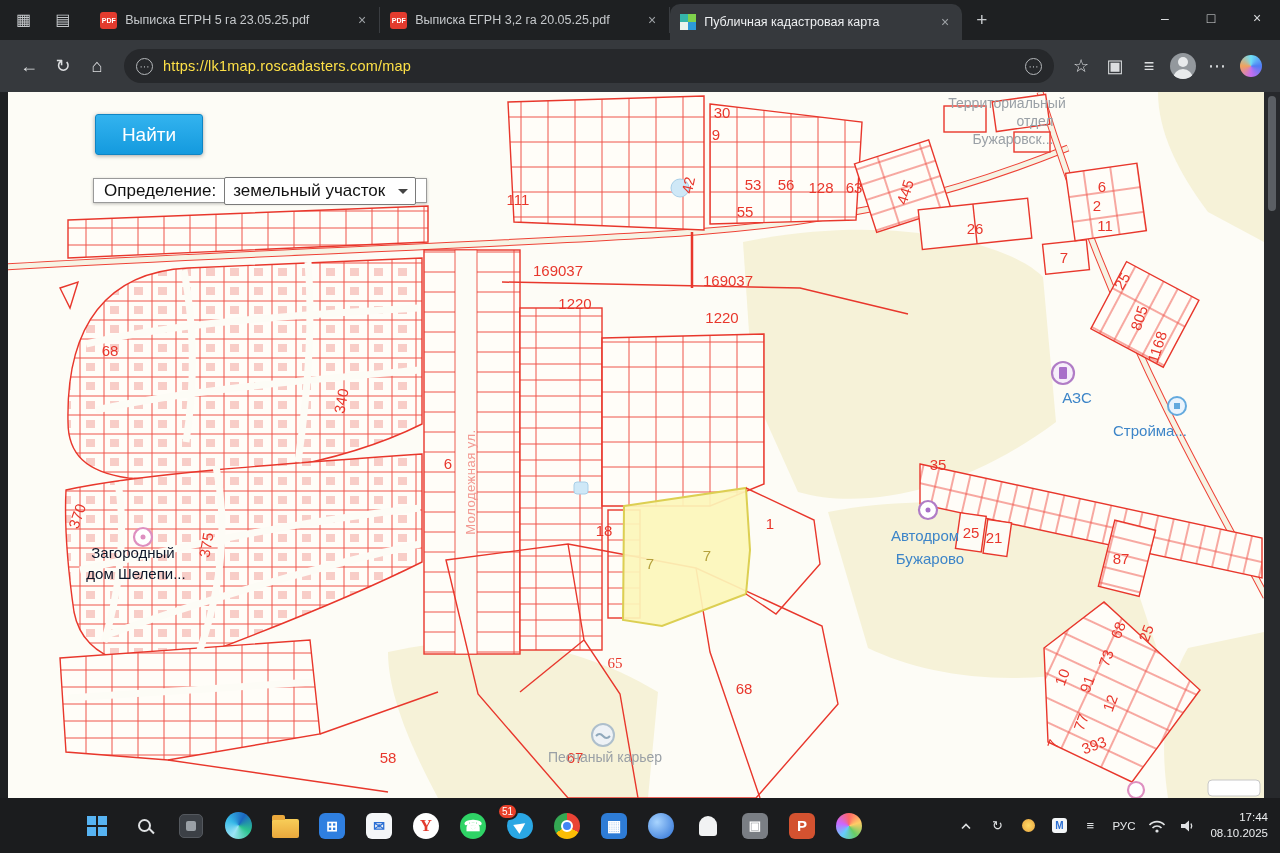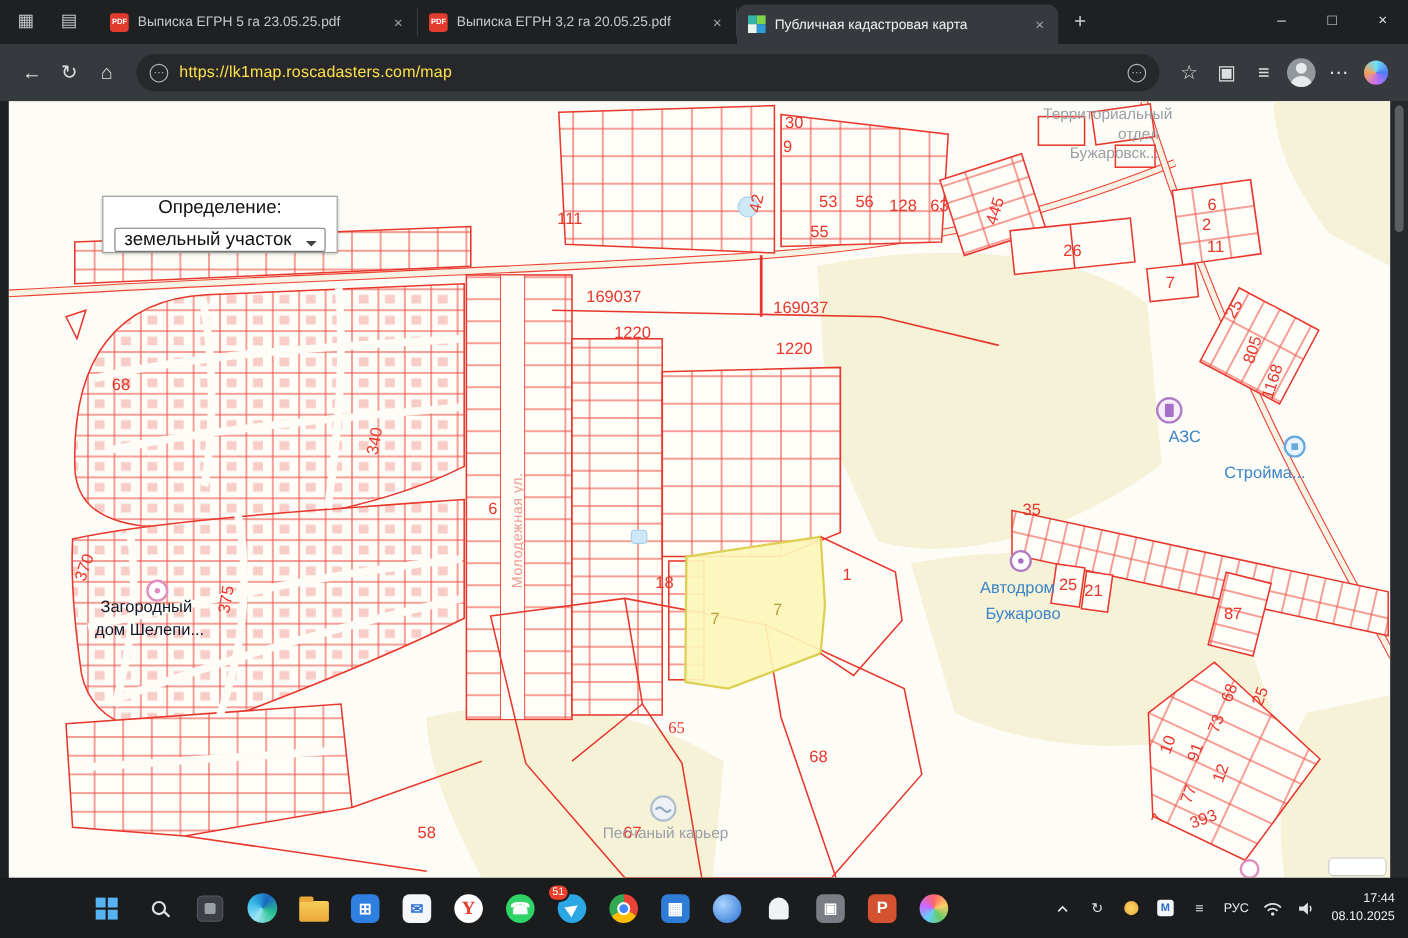--- a/index.html
+++ b/index.html
@@ -388,6 +388,7 @@
     </div>
 
   <div class="search-row">
+    <button id="search-btn">Найти</button>
   </div>
   <div class="filter-row">
     <span class="filter-label">Определение:</span>

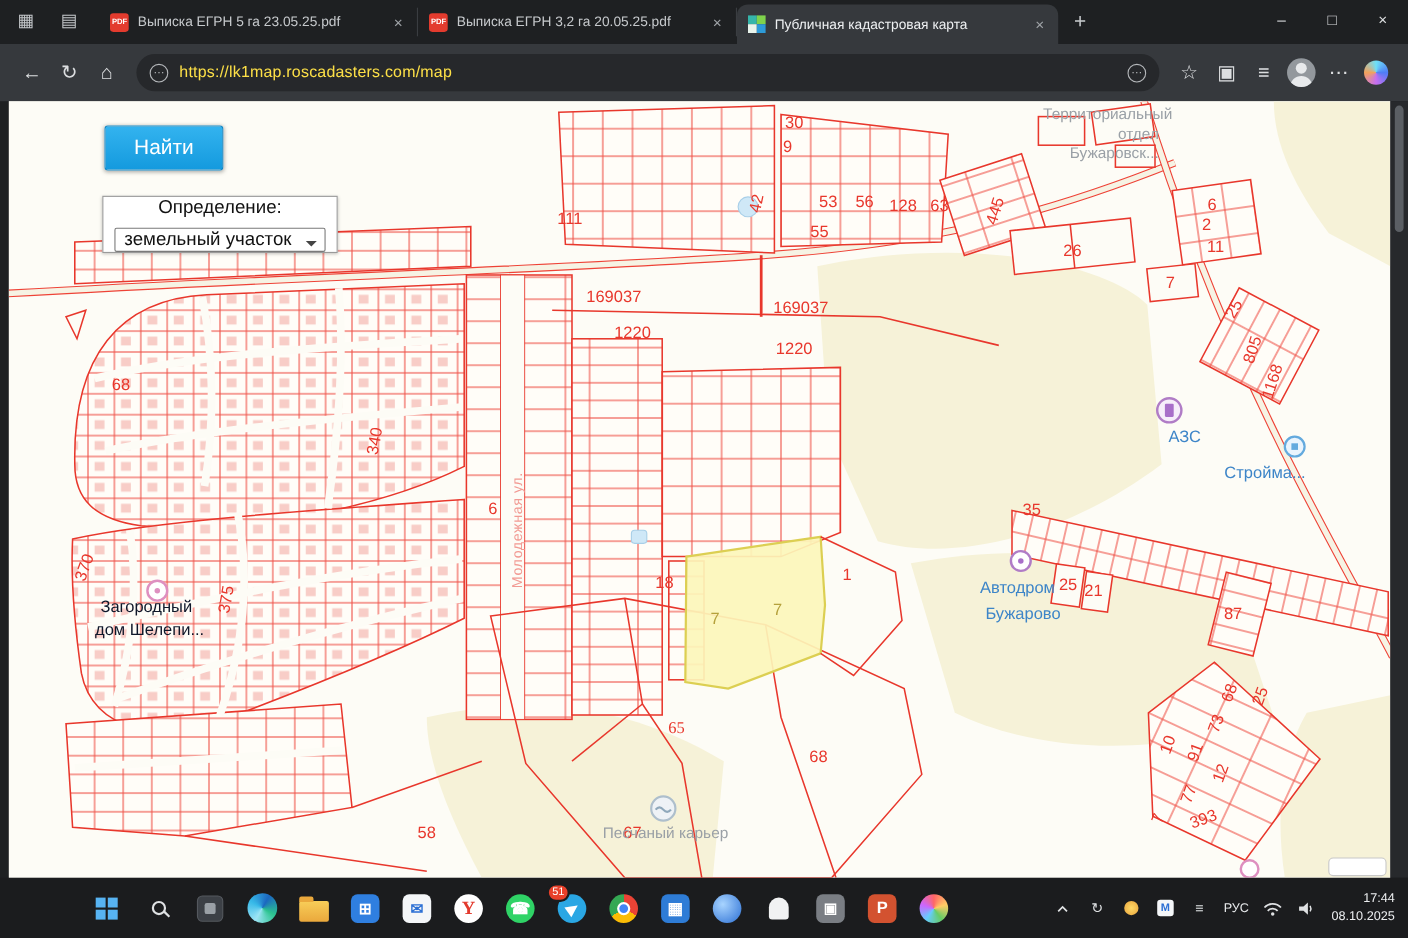--- a/index.html
+++ b/index.html
@@ -67,9 +67,9 @@
   #search-btn { width:108px; height:41px; margin-left:0; border:1px solid #0f85c4; border-radius:3px;
                 background:linear-gradient(#33b3ef,#149ade); color:#fff; font-size:19px; cursor:pointer;
                 box-shadow:0 1px 4px rgba(0,0,0,.35); font-family:"Liberation Sans",sans-serif; }
-  .filter-row { position:absolute; left:85px; top:86px; height:52px; background:#fff; z-index:5;
+  .filter-row { position:absolute; left:85px; top:86px; height:25px; background:#fff; z-index:5;
                 border:1px solid #9a9a9a; box-shadow:0 1px 3px rgba(0,0,0,.25);
-                display:flex; align-items:center; padding:0 10px; gap:8px;flex-direction:column; }
+                display:flex; align-items:center; padding:0 10px; gap:8px; }
   .filter-label { font-size:17px; color:#111; }
   .filter-select { position:relative; border:1px solid #7a7a7a; border-radius:2px; height:28px;
                    display:flex; align-items:center; padding:0 30px 0 8px; font-size:17px; color:#111;

